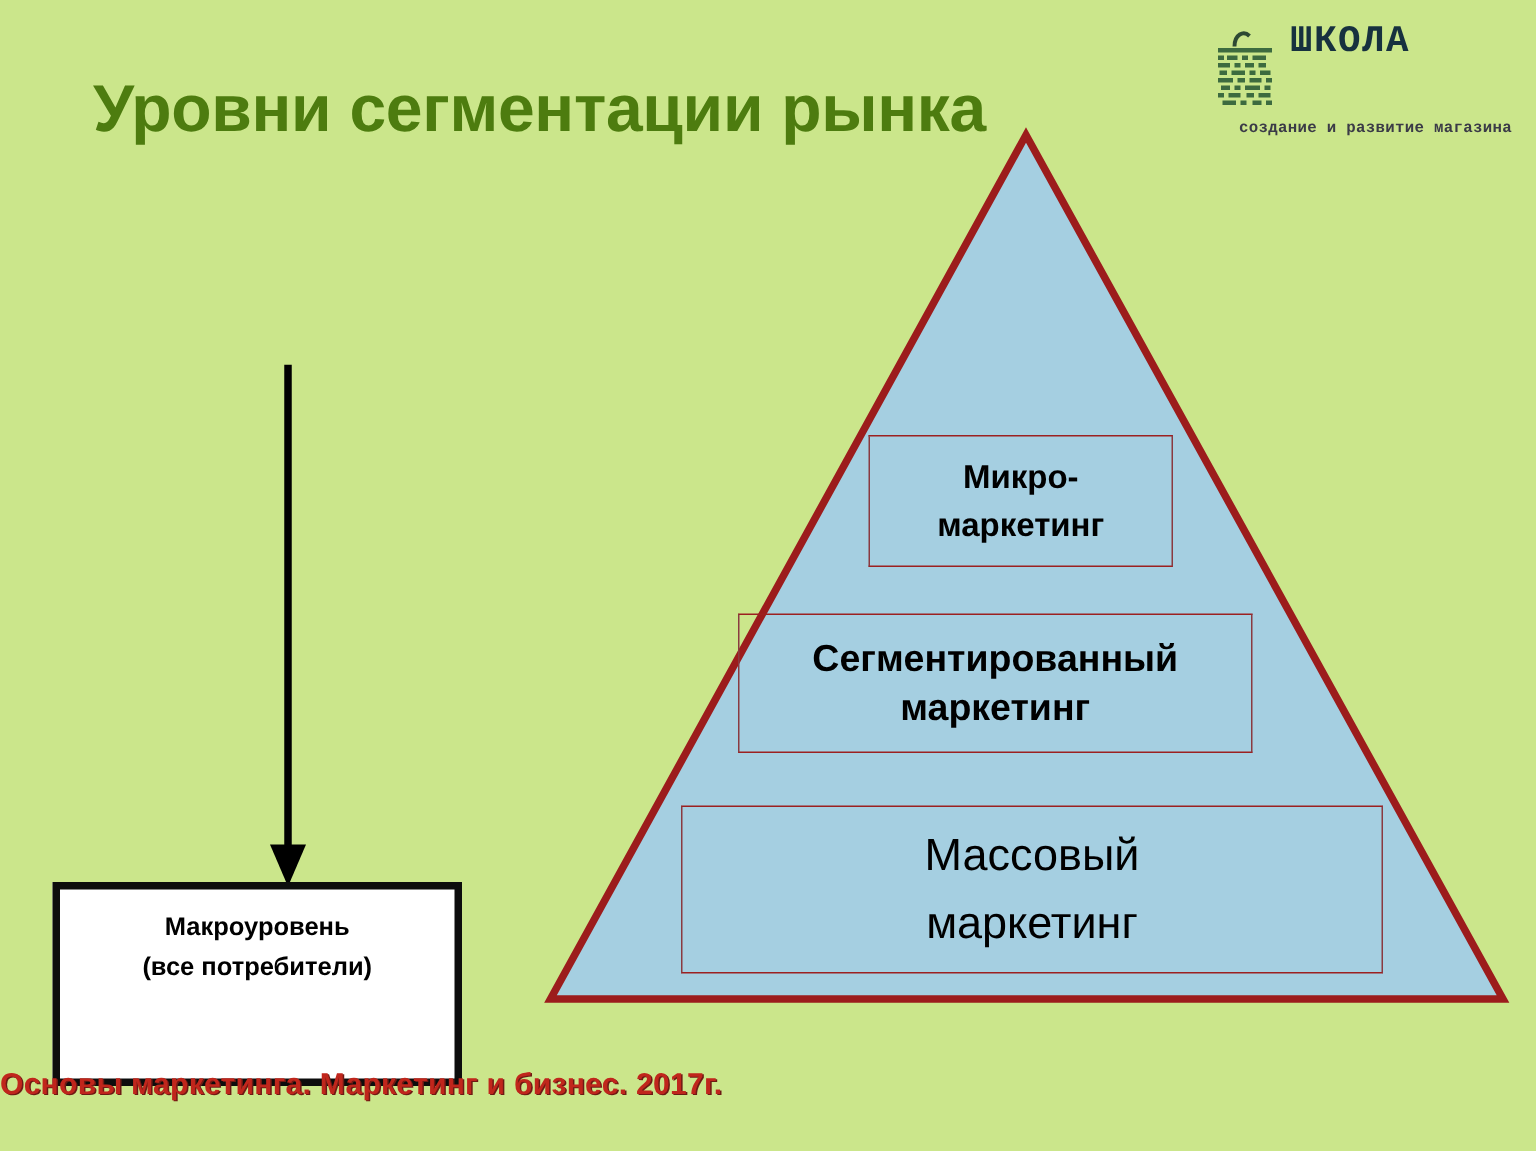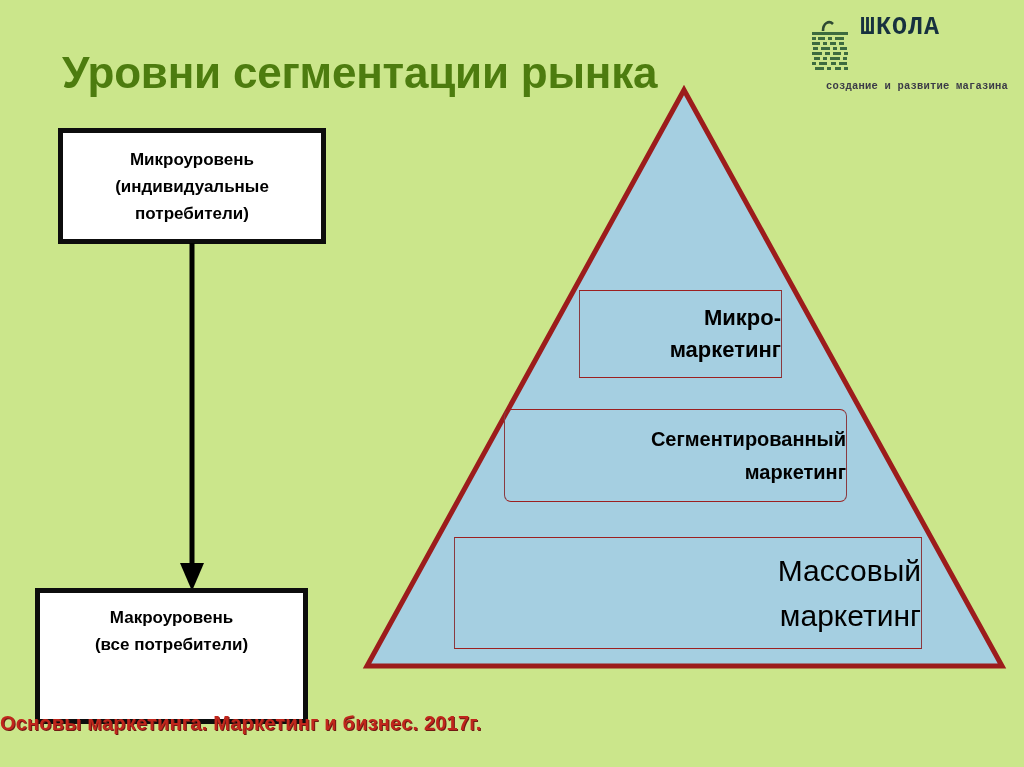--- a/index.html
+++ b/index.html
@@ -224,11 +224,6 @@
     <div id="logo-tagline">создание и развитие магазина</div>
   </div>
 
-  <div id="micro-level-box" class="flow-box">
-    <div>Микроуровень</div>
-    <div>(индивидуальные</div>
-    <div>потребители)</div>
-  </div>
 
   <svg id="flow-arrow" viewBox="0 0 34 350">
     <line x1="17" y1="0" x2="17" y2="330" stroke="#000000" stroke-width="5"></line>

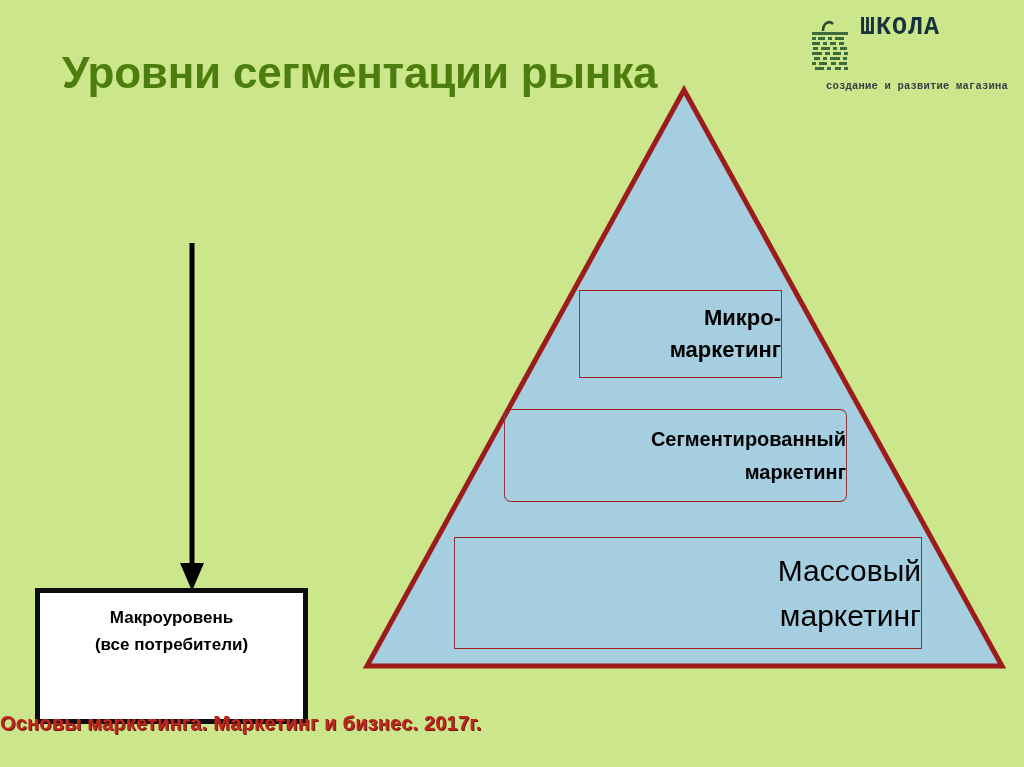--- a/index.html
+++ b/index.html
@@ -130,7 +130,7 @@
     color: #000000;
     display: flex;
     flex-direction: column;
-    align-items: flex-end;
+    align-items: center;
     justify-content: center;
   }
   #tier-micro {

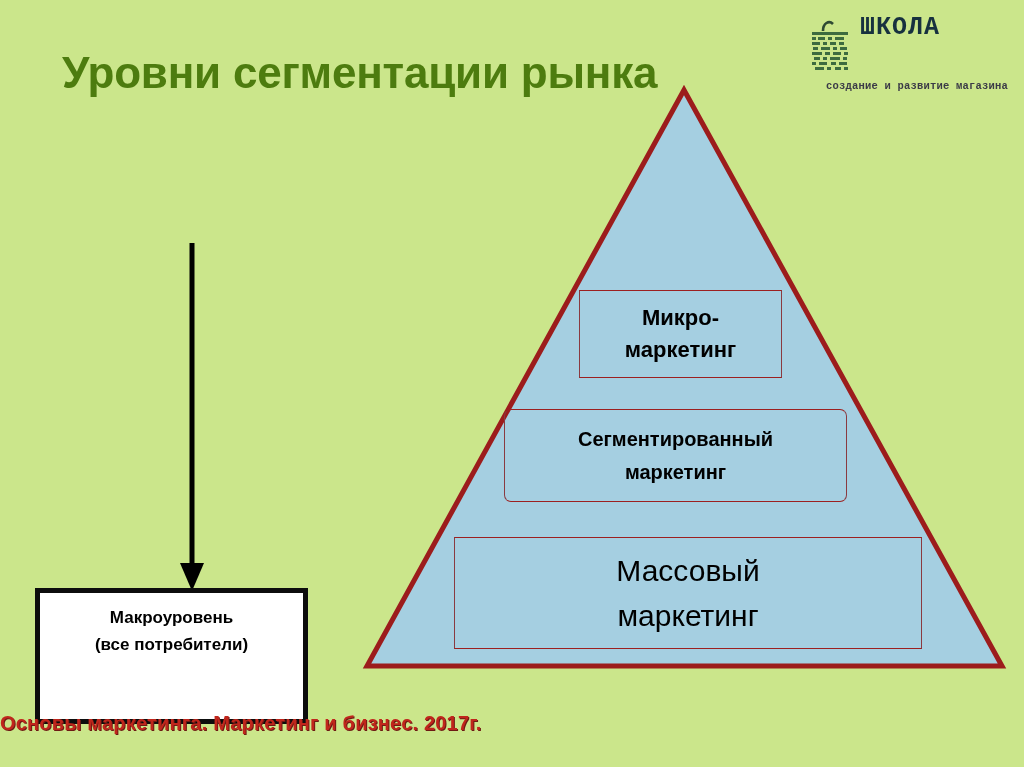--- a/index.html
+++ b/index.html
@@ -143,14 +143,13 @@
     line-height: 32px;
   }
   #tier-segmented {
-    left: 504px;
+    left: 492px;
     top: 409px;
     width: 343px;
     height: 93px;
-    font-size: 20px;
+    font-size: 25px;
     font-weight: bold;
     line-height: 33px;
-    border-radius: 7px;
   }
   #tier-mass {
     left: 454px;

